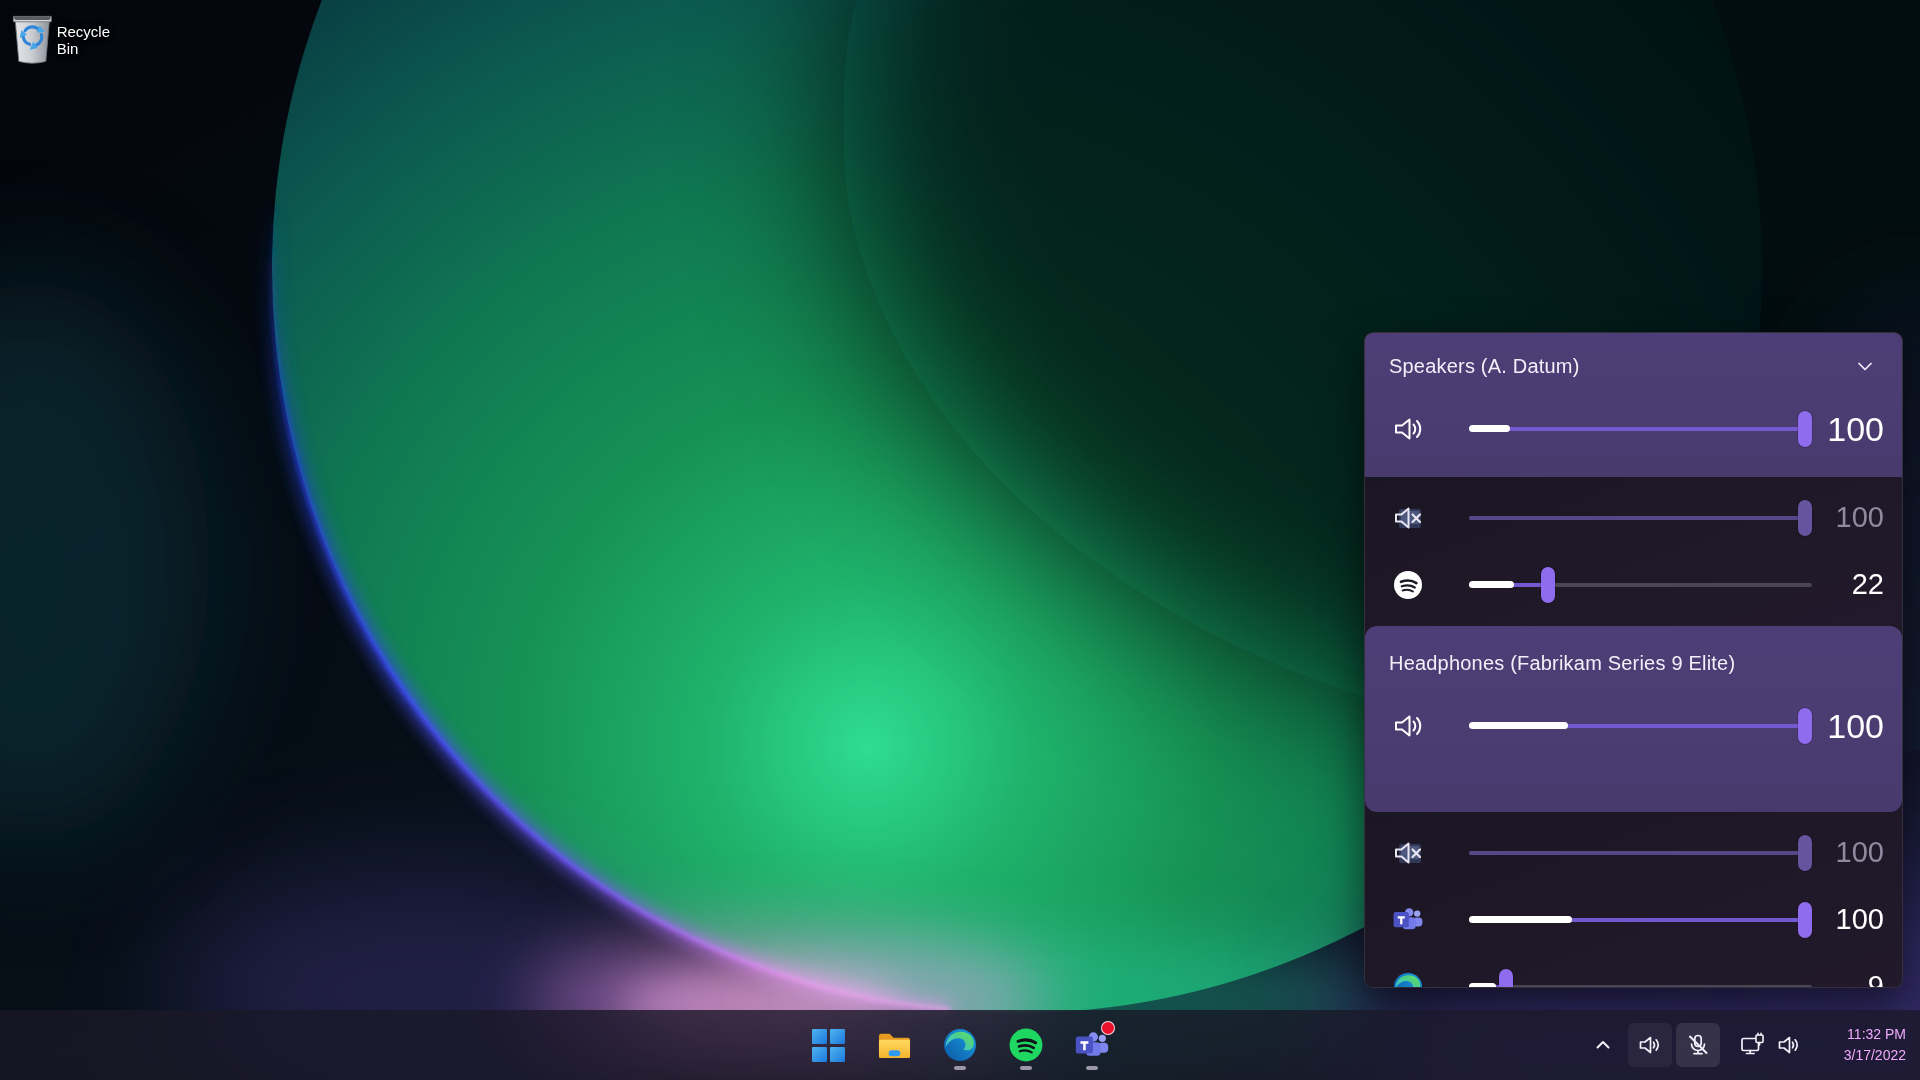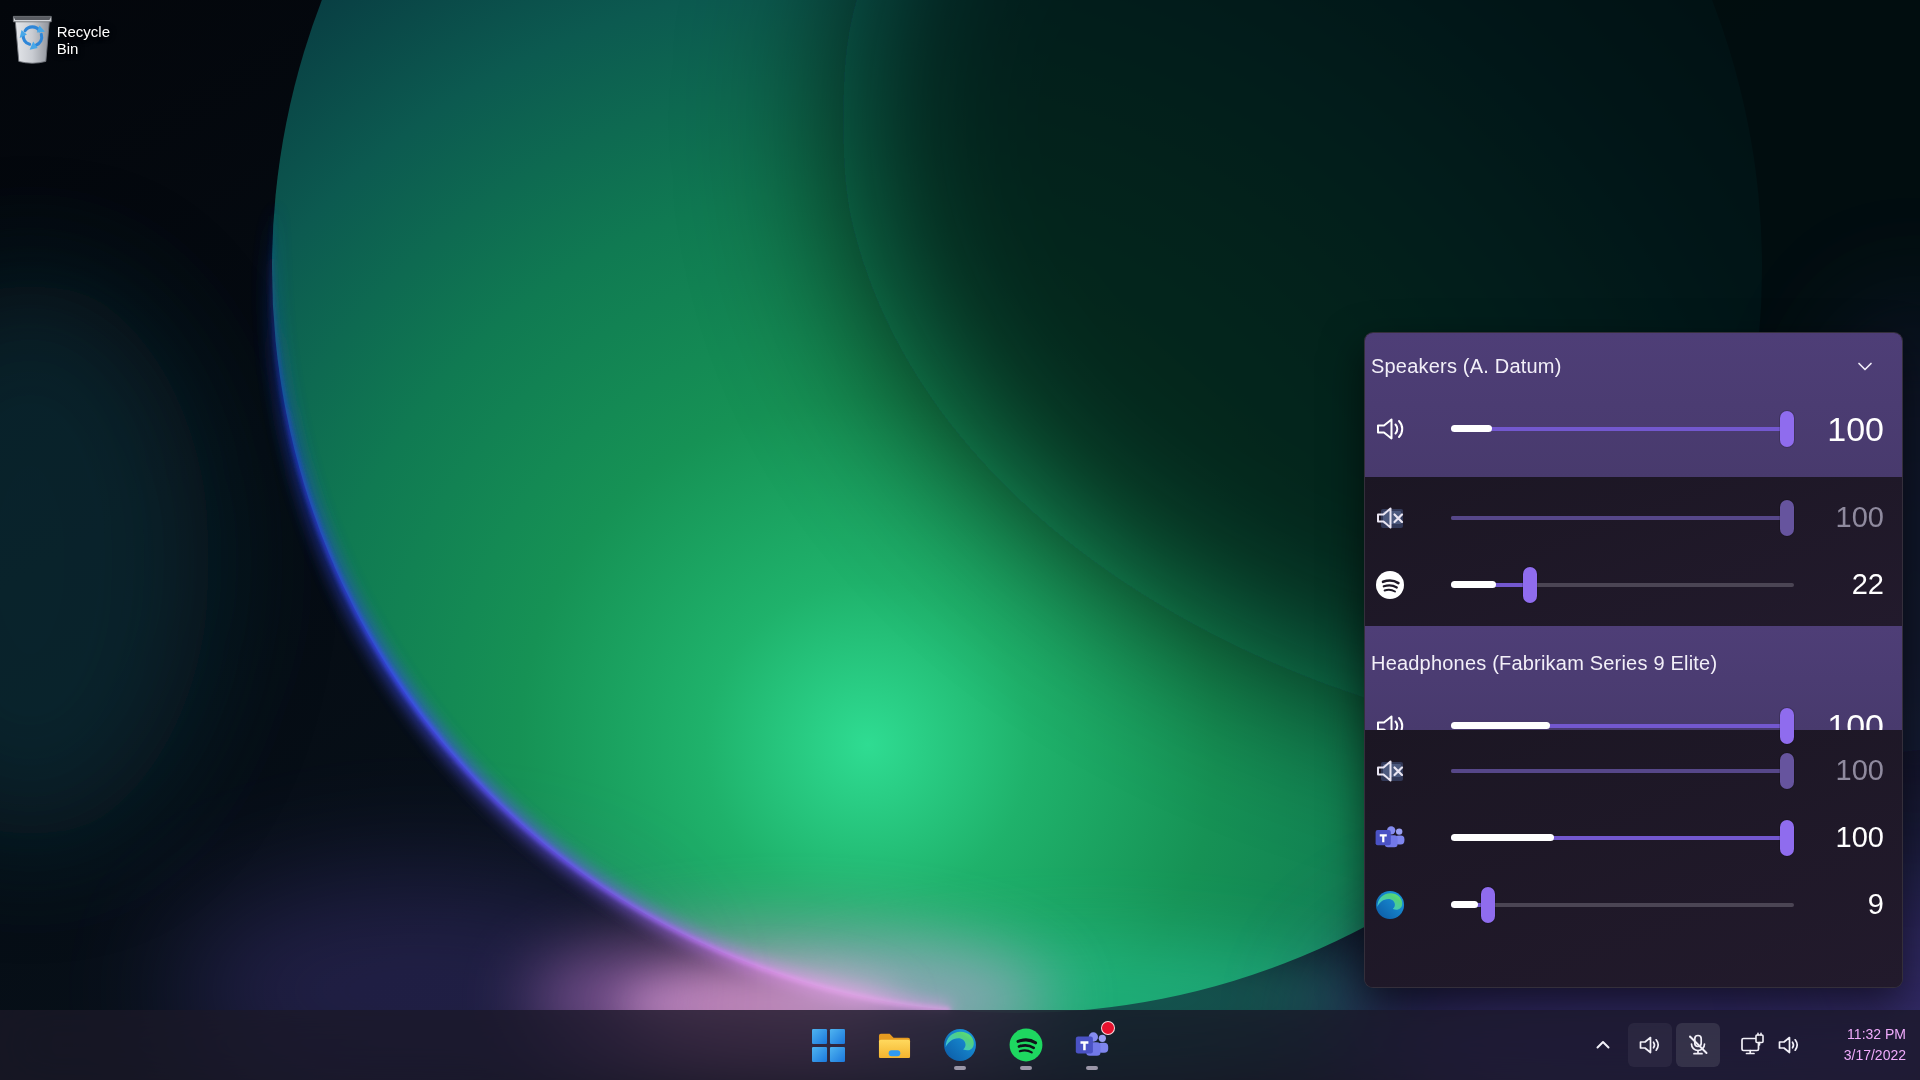--- a/index.html
+++ b/index.html
@@ -18,7 +18,7 @@
   .mixer-panel { position:absolute; left:1364px; top:332px; width:539px; height:656px;
     border-radius:9px; overflow:hidden; background:#1d1825;
     border:1px solid rgba(255,255,255,.10);
-    box-shadow:0 16px 42px rgba(0,0,0,.55); display:flex; flex-direction:column;align-items:flex-end; }
+    box-shadow:0 16px 42px rgba(0,0,0,.55); display:flex; flex-direction:column; }
   .device-section { background:linear-gradient(180deg,#4e3e77 0%,#483a6d 100%); flex:none; }
   .device-section.s1 { height:144px; }
   .device-section.s2 { height:104px; }

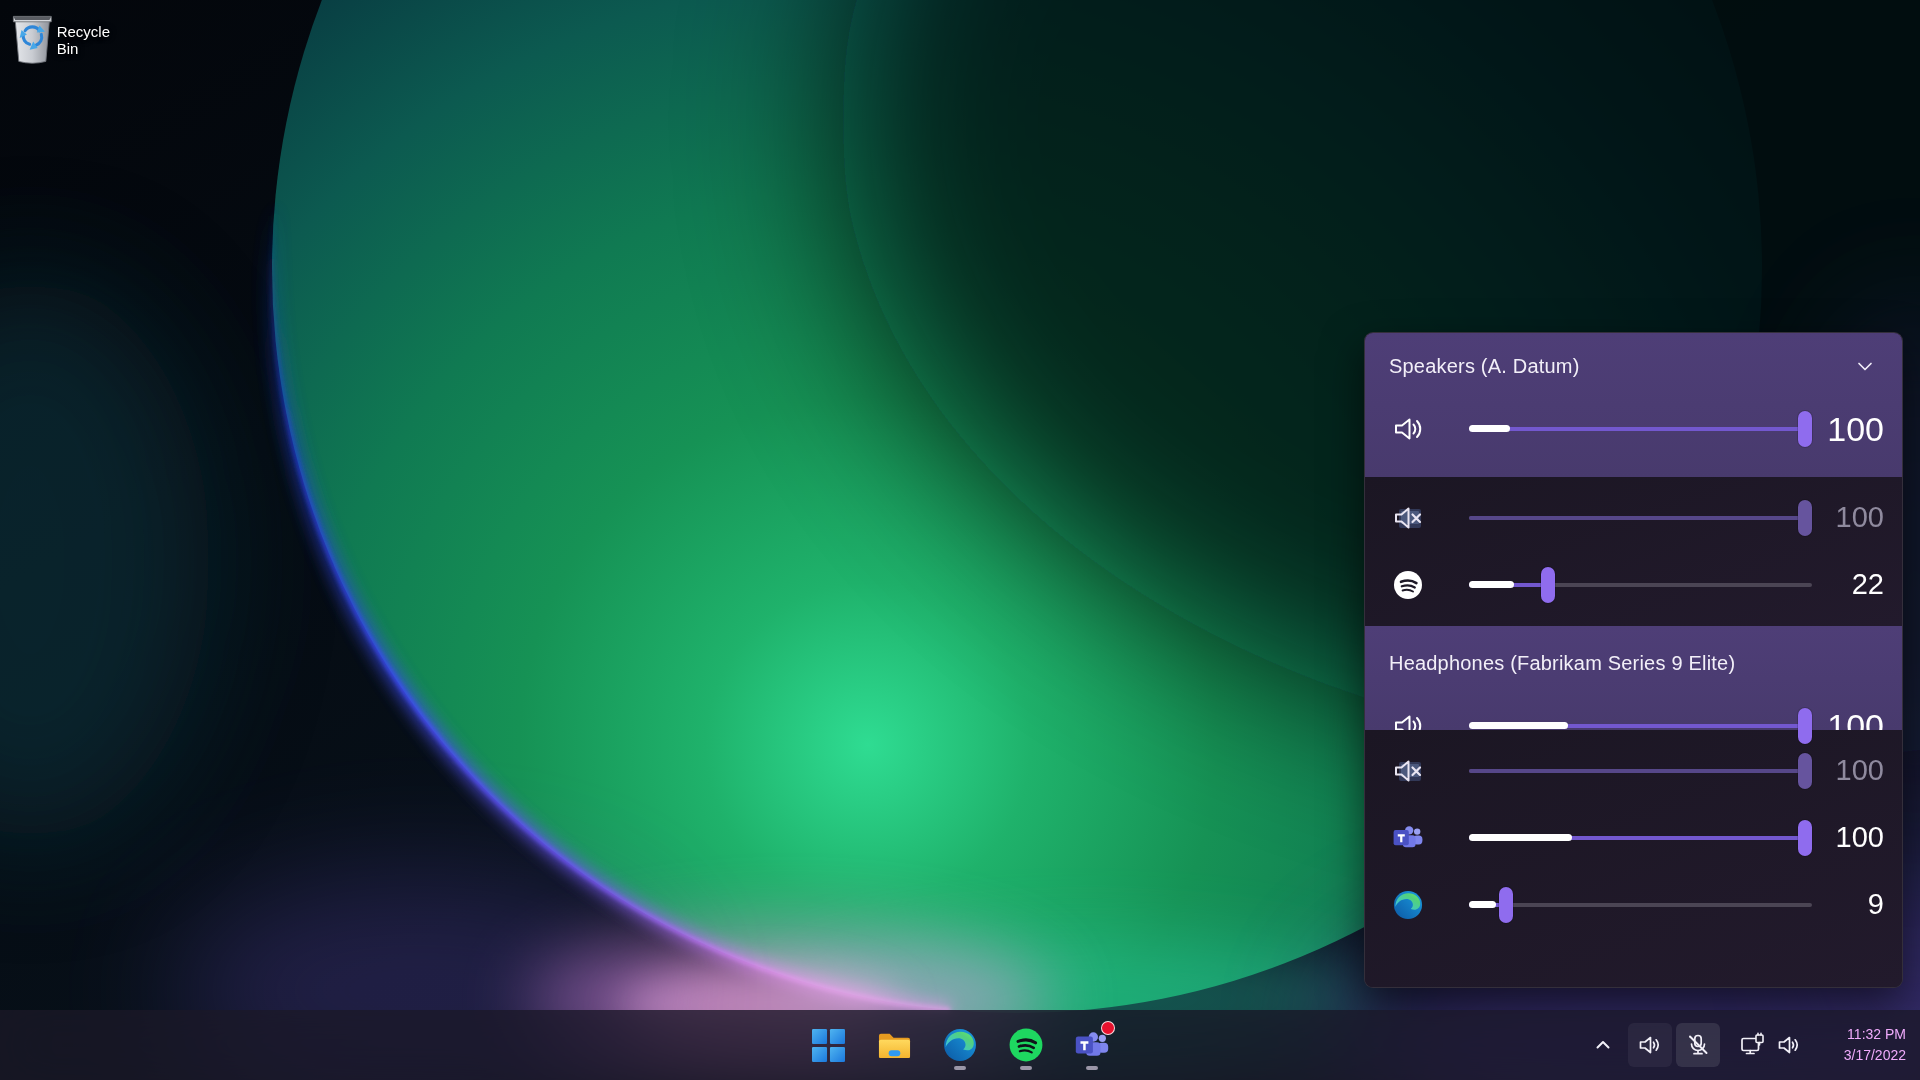--- a/index.html
+++ b/index.html
@@ -21,7 +21,7 @@
     box-shadow:0 16px 42px rgba(0,0,0,.55); display:flex; flex-direction:column; }
   .device-section { background:linear-gradient(180deg,#4e3e77 0%,#483a6d 100%); flex:none; }
   .device-section.s1 { height:144px; }
-  .device-section.s2 { height:104px; }
+  .device-section.s2 { height:186px;border-radius:12px; }
   .apps-section { background:linear-gradient(160deg,#1b1623 0%,#221a2c 100%); flex:none; padding-top:7px; }
   .apps-section.a1 { height:149px; }
   .apps-section.a2 { flex:1; }

